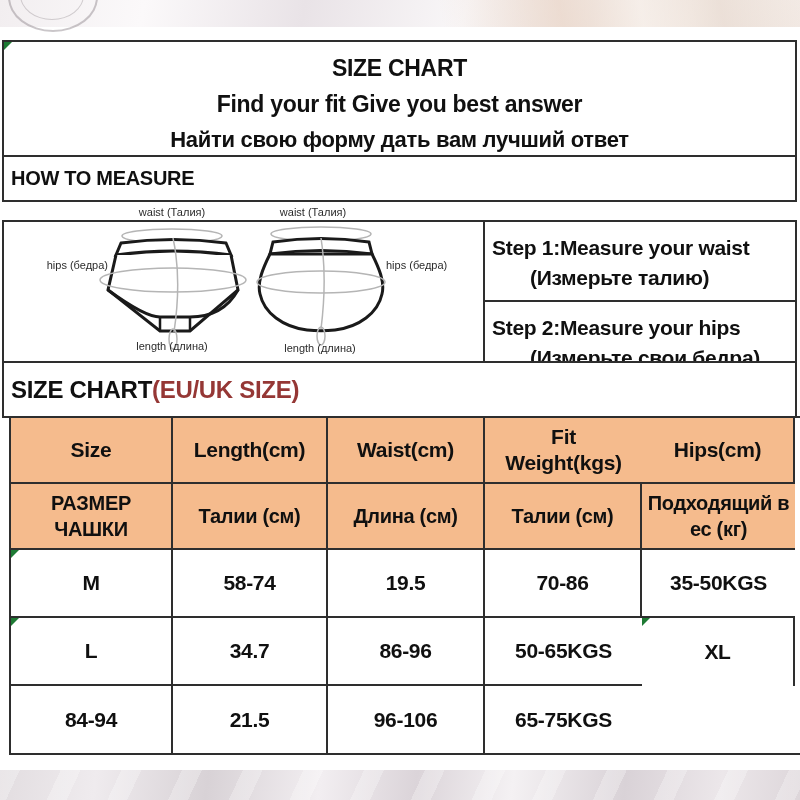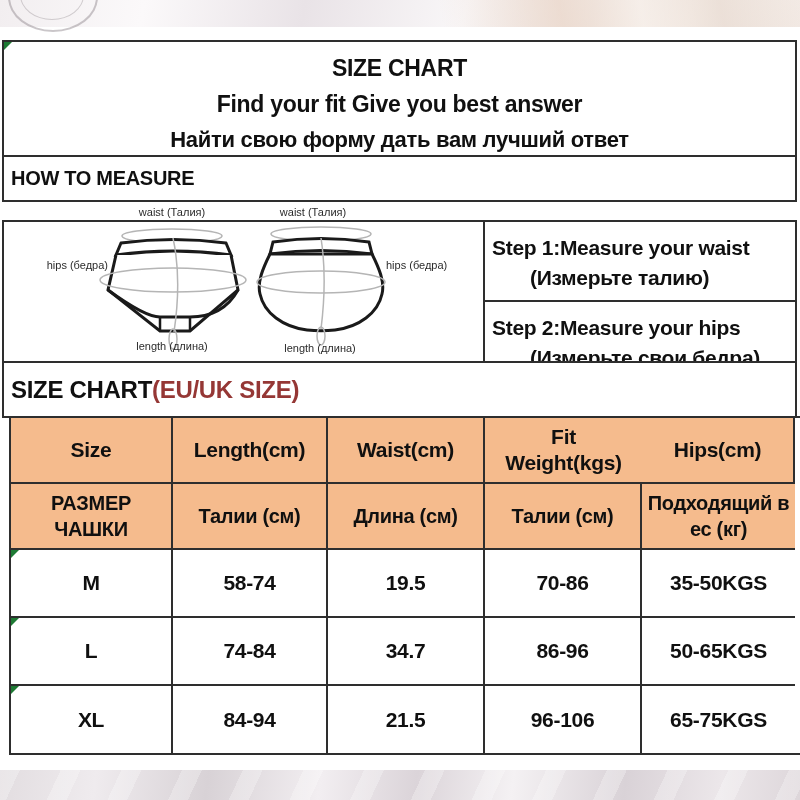--- a/index.html
+++ b/index.html
@@ -170,7 +170,6 @@
       <span class="green-tri"></span>
       <span>L</span>
     </div>
-    <div class="cell">74-84</div>
     <div class="cell">34.7</div>
     <div class="cell">86-96</div>
     <div class="cell last-col">50-65KGS</div>

